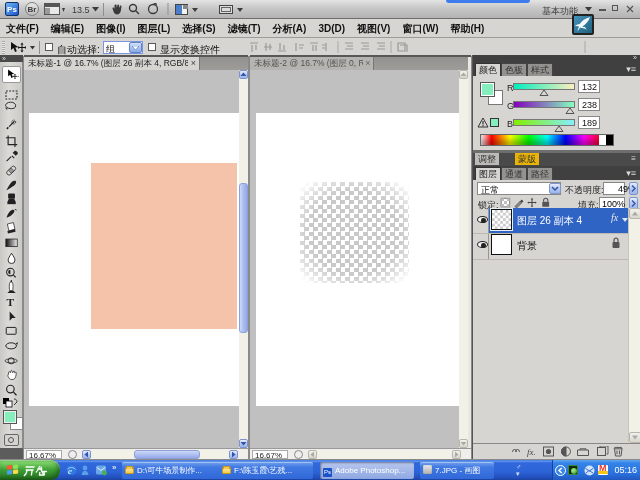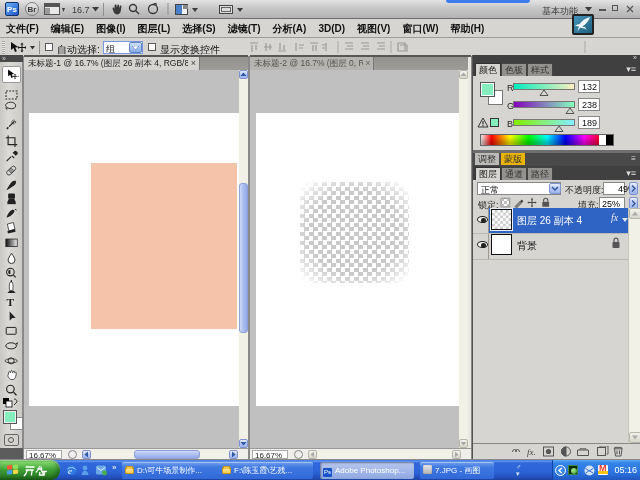--- a/index.html
+++ b/index.html
@@ -59,7 +59,7 @@
     <rect x="1" y="5" width="5" height="6" fill="#9a9a9a"></rect>
     <path d="M18 5l3 0-1.5 4z" fill="#3c3c3c"></path>
   </svg>
-<div class="abs abtxt" style="left:72px;top:5px">16.7</div>
+<div class="abs abtxt" style="left:72px;top:5px">13.5</div>
 <svg class="abs" style="left:92px;top:7px" width="7" height="5">
     <path d="M0 0l7 0-3.5 4.5z" fill="#3c3c3c"></path>
   </svg>

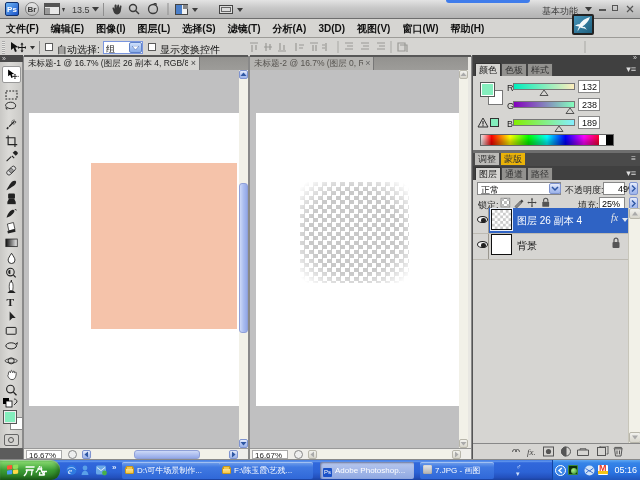--- a/index.html
+++ b/index.html
@@ -361,7 +361,7 @@
  <div class="abs" style="left:0;top:95px;width:168px;height:3px;background:#6e6e6e"></div>
  <div class="abs" style="left:0;top:98px;width:168px;height:13px;background:#4a4a4a"></div>
  <div class="abs ptab" style="left:2px;top:98px;background:#bcbbb8;color:#333;height:12px;line-height:12px">调整</div>
- <div class="abs ptab" style="left:28px;top:98px;background:#eab308;color:#333;height:12px;line-height:12px">蒙版</div>
+ <div class="abs ptab" style="left:42px;top:98px;background:#eab308;color:#333;height:12px;line-height:12px">蒙版</div>
  <div class="abs" style="right:4px;top:99px;color:#ddd;font-size:8px">≡</div>
 
  <div class="abs" style="left:0;top:111px;width:168px;height:14px;background:#404040"></div>

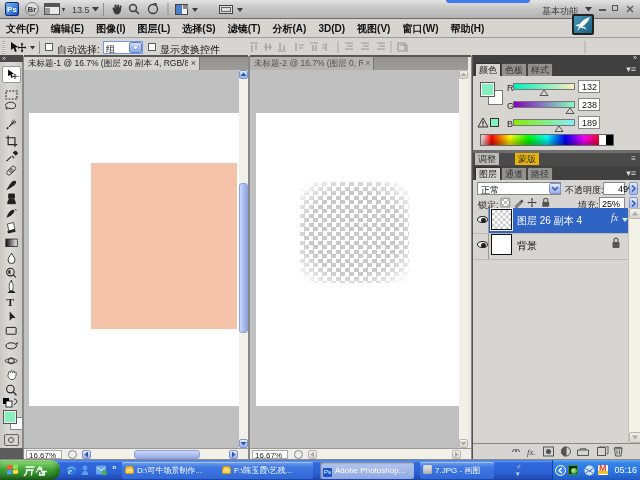--- a/index.html
+++ b/index.html
@@ -401,7 +401,7 @@
         <path d="M50.5 5.5v-1.5a2.5 2.5 0 015 0v1.5" fill="none" stroke="#555" stroke-width="1.3"></path>
    </svg>
    <div class="abs plbl" style="left:105px;top:19px">填充:</div>
-   <div class="abs" style="left:126px;top:17px;width:26px;height:13px;background:#fff;border:1px solid #888;font-size:9px;line-height:13px;padding-left:2px">25%</div>
+   <div class="abs" style="left:126px;top:17px;width:26px;height:13px;background:#fff;border:1px solid #888;font-size:9px;line-height:13px;padding-left:2px">100%</div>
    <div class="abs xpbtn" style="left:156px;top:17px;width:9px;height:13px">
         <svg width="9" height="13">
           <path d="M3 3.5l3 3-3 3" fill="none" stroke="#2e57a4" stroke-width="1.4"></path>

